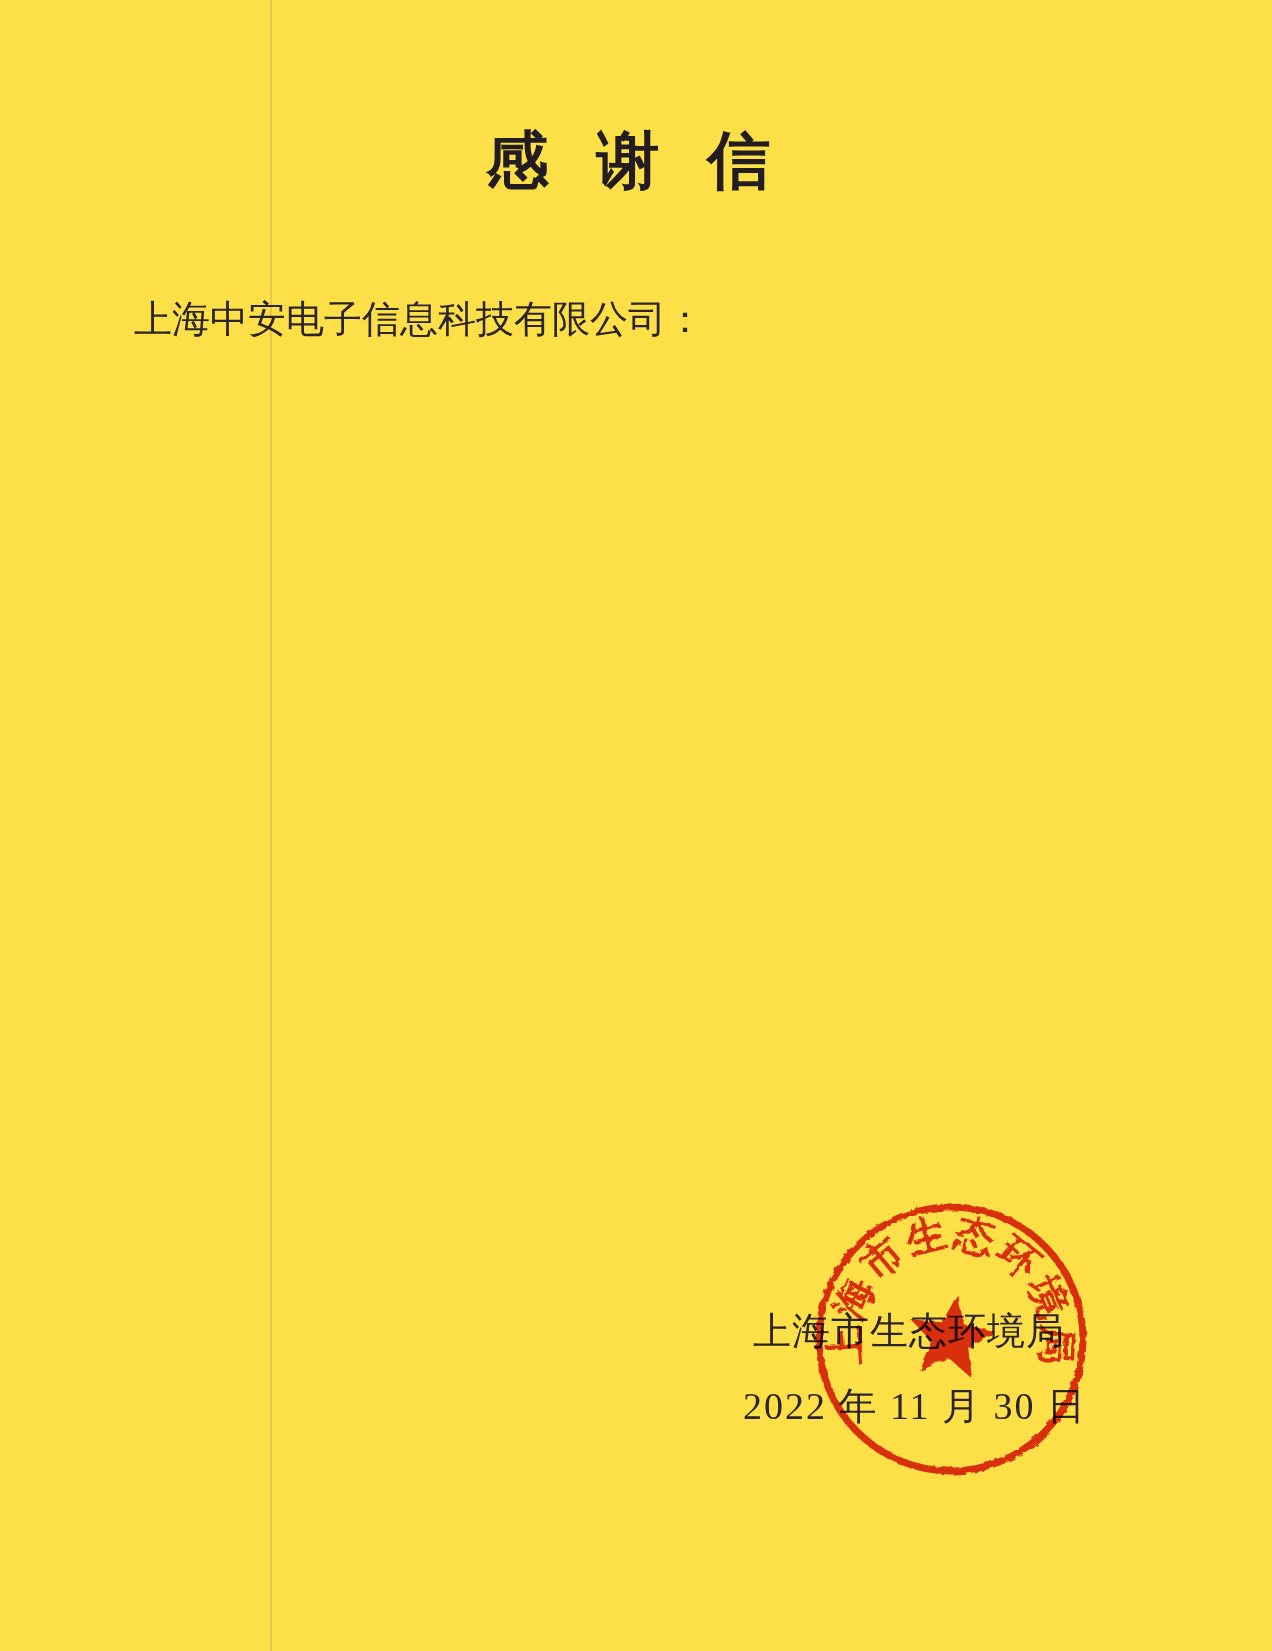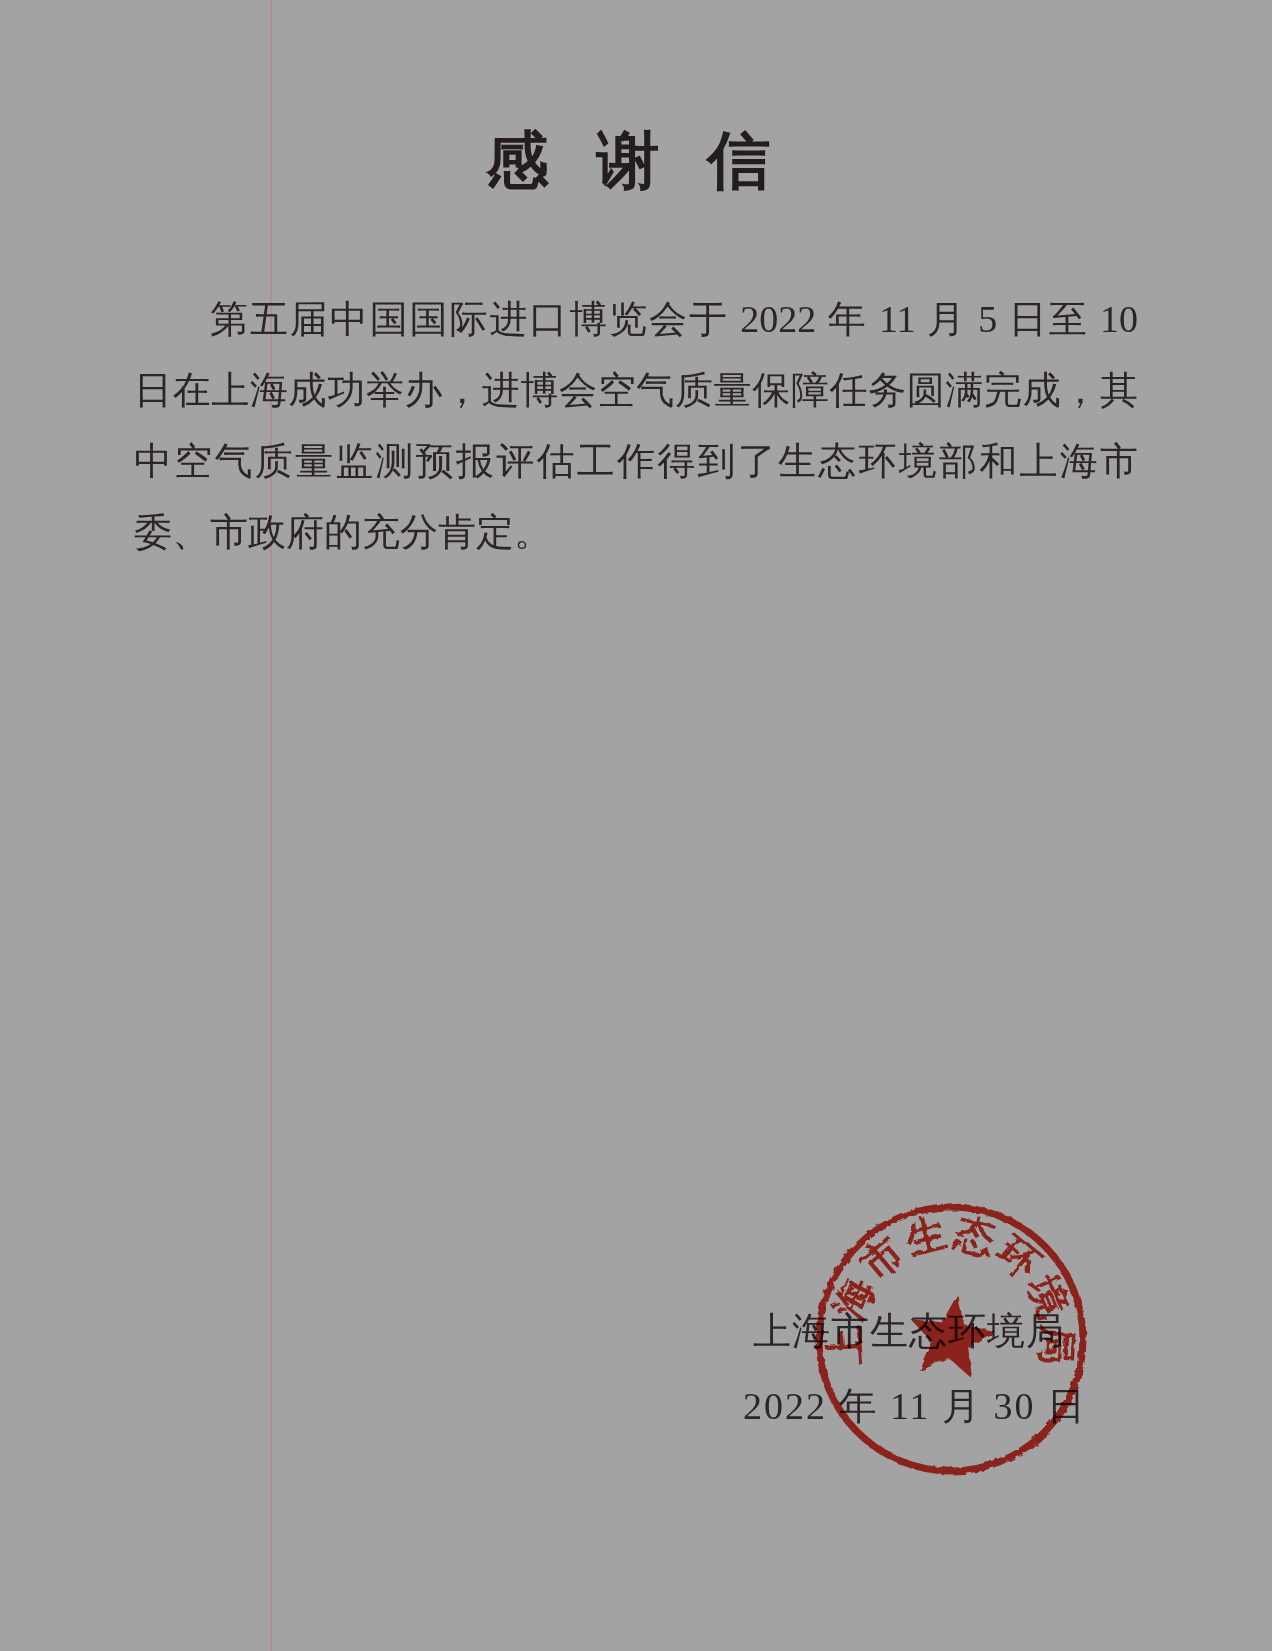--- a/index.html
+++ b/index.html
@@ -11,7 +11,7 @@
   .page {
     position: relative;
     width: 1272px; height: 1651px;
-    background: #a3a3a3;
+    background: #fde047;
     color: #2b2428;
   }
   .crease {

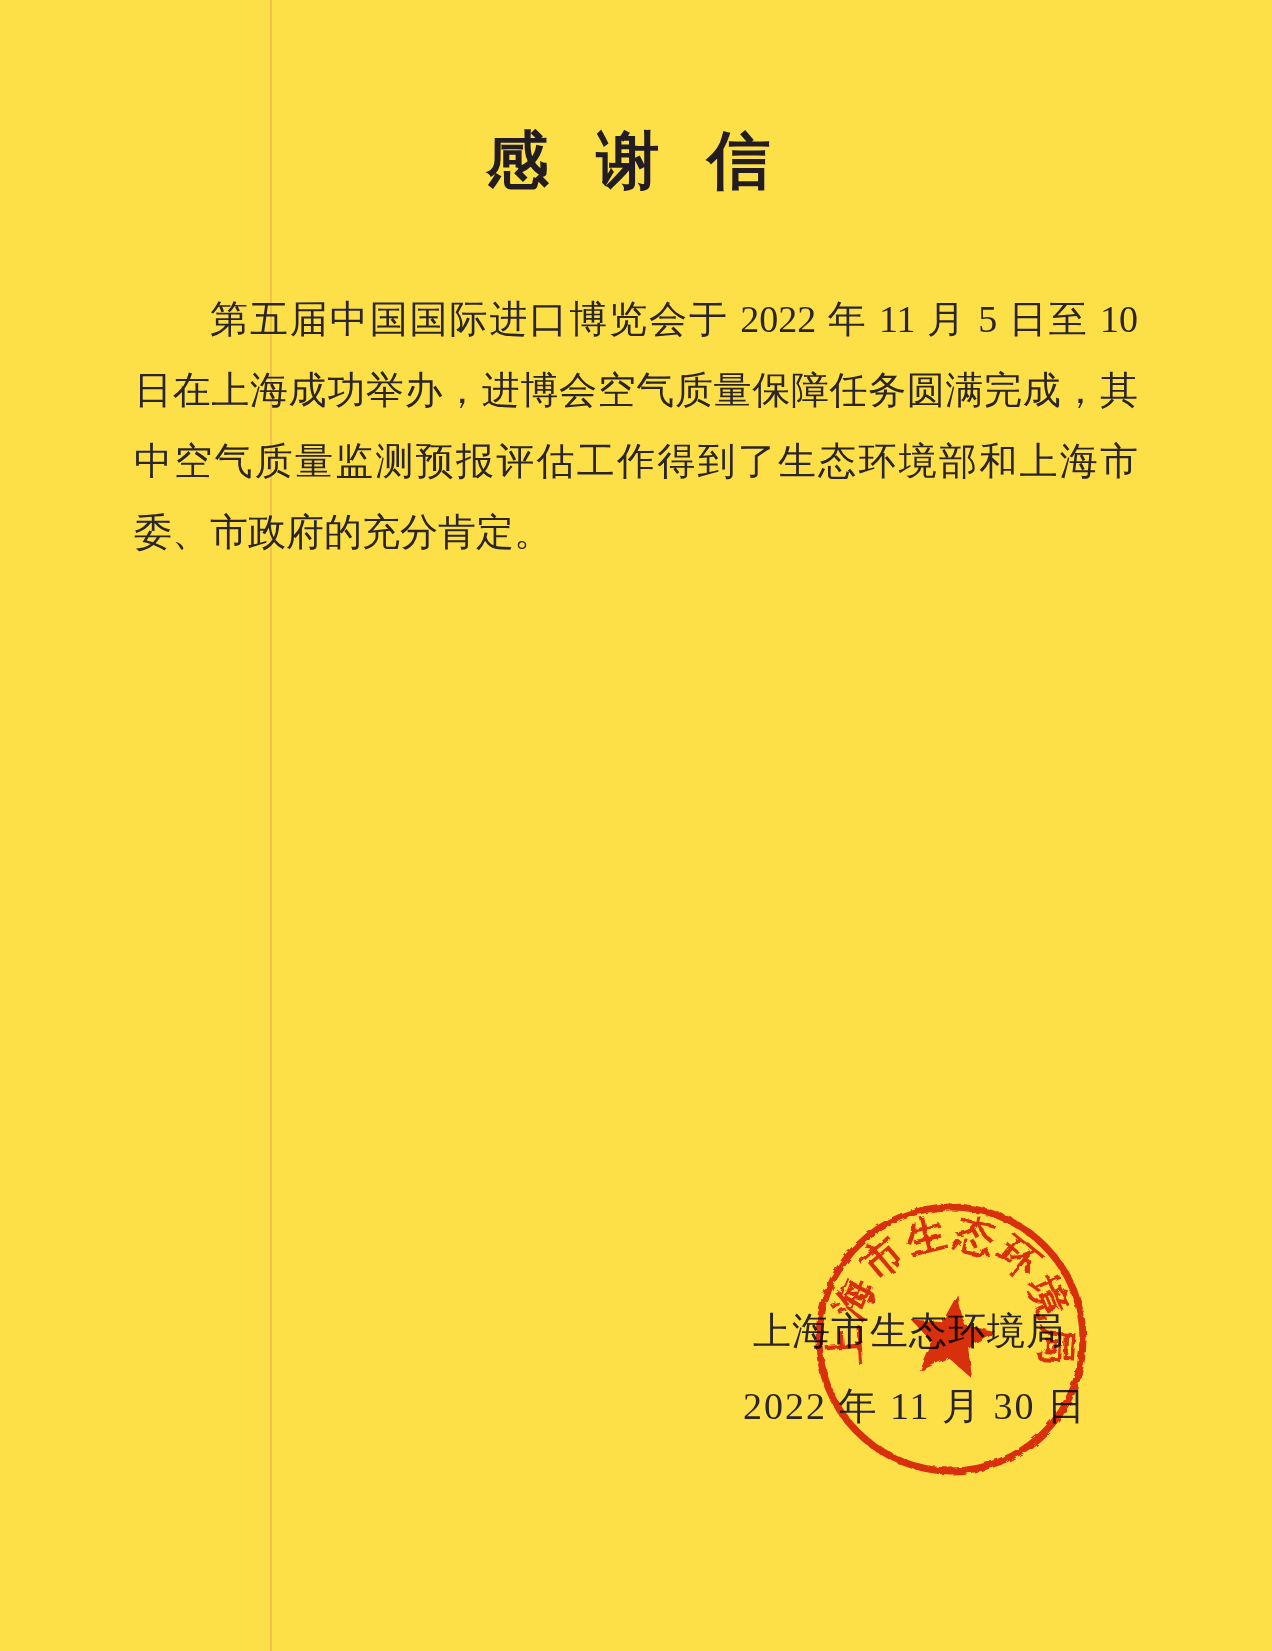--- a/index.html
+++ b/index.html
@@ -77,6 +77,7 @@
   <div class="title">感 谢 信</div>
 
   <div class="letter-content">
+    <p class="salutation">上海中安电子信息科技有限公司：</p>
     <p class="para">第五届中国国际进口博览会于 2022 年 11 月 5 日至 10 日在上海成功举办，进博会空气质量保障任务圆满完成，其中空气质量监测预报评估工作得到了生态环境部和上海市委、市政府的充分肯定。</p>
   </div>
 

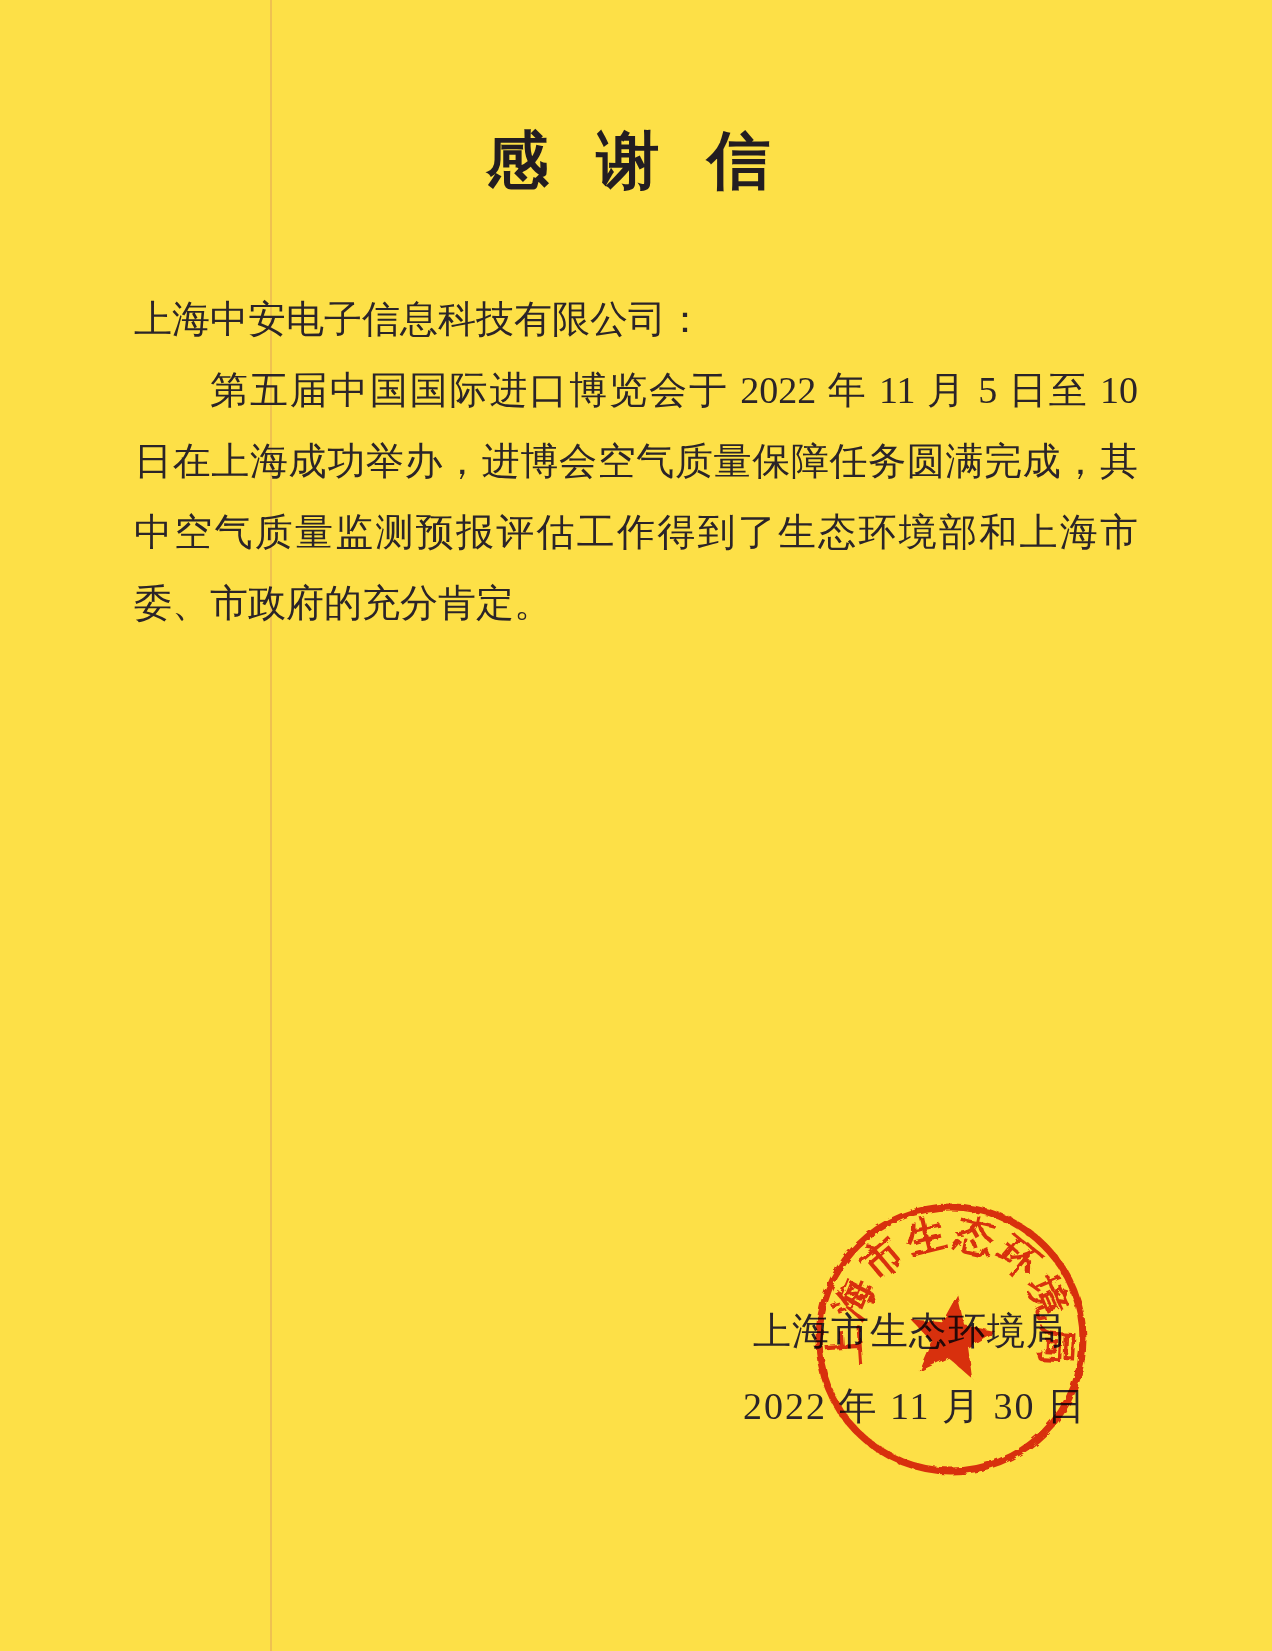--- a/index.html
+++ b/index.html
@@ -78,7 +78,6 @@
 
   <div class="letter-content">
     <p class="salutation">上海中安电子信息科技有限公司：</p>
-    <p class="para">第五届中国国际进口博览会于 2022 年 11 月 5 日至 10 日在上海成功举办，进博会空气质量保障任务圆满完成，其中空气质量监测预报评估工作得到了生态环境部和上海市委、市政府的充分肯定。</p>
   </div>
 
   <div class="signature-block">

